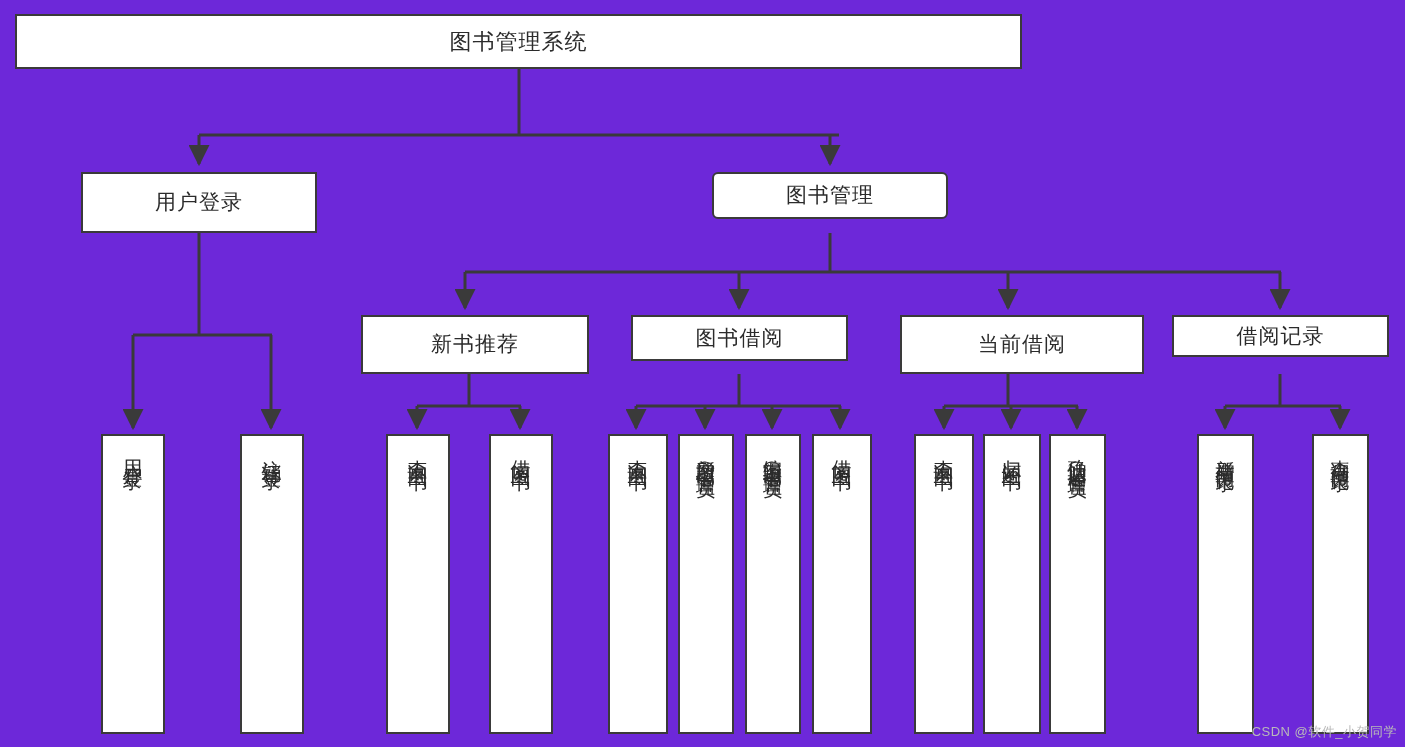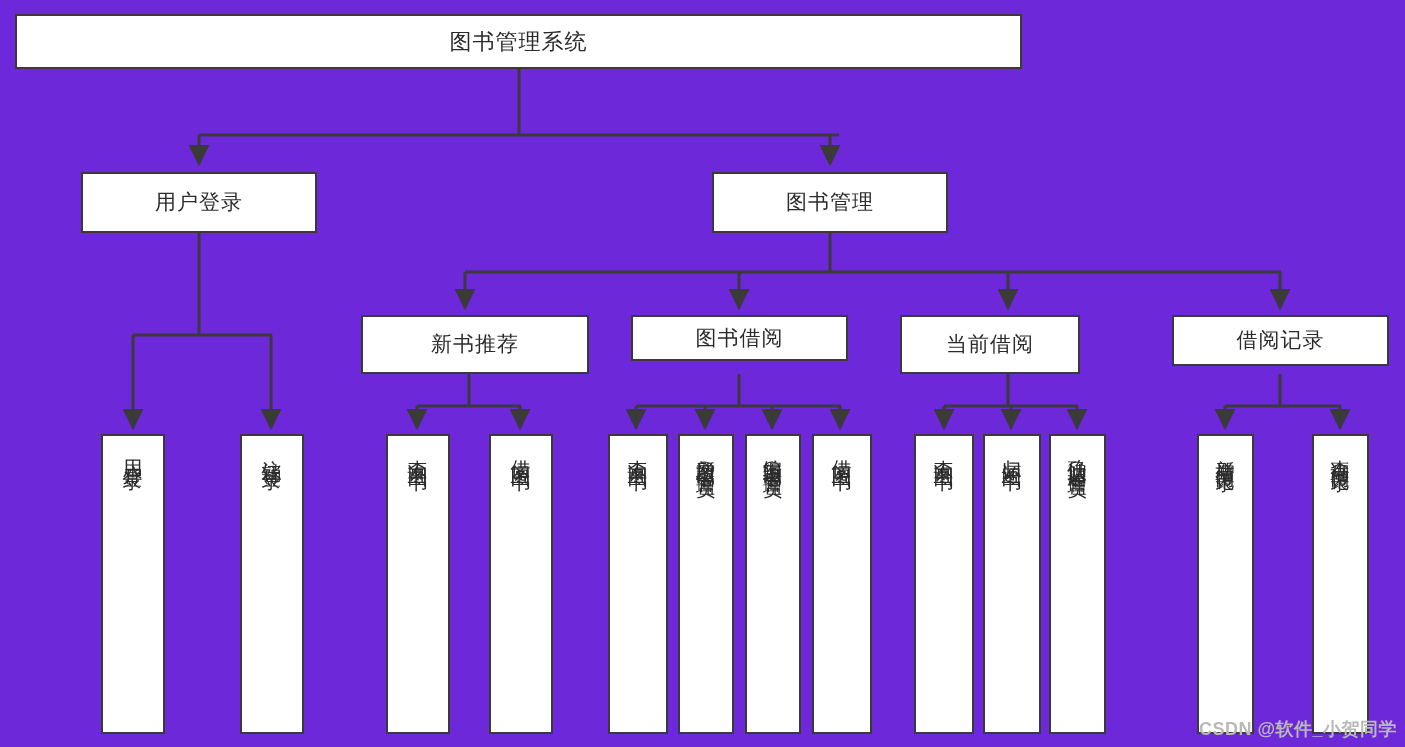--- a/index.html
+++ b/index.html
@@ -142,7 +142,7 @@
   <div class="node horiz" style="left:81px; top:172px; width:236px; height:61px;">
     <span class="lbl">用户登录</span>
   </div>
-  <div class="node horiz" style="left:712px; top:172px; width:236px; height:61px;">
+  <div class="node horiz" style="left:712px; top:172px; width:236px; height:47px;border-radius:6px;">
     <span class="lbl">图书管理</span>
   </div>
 

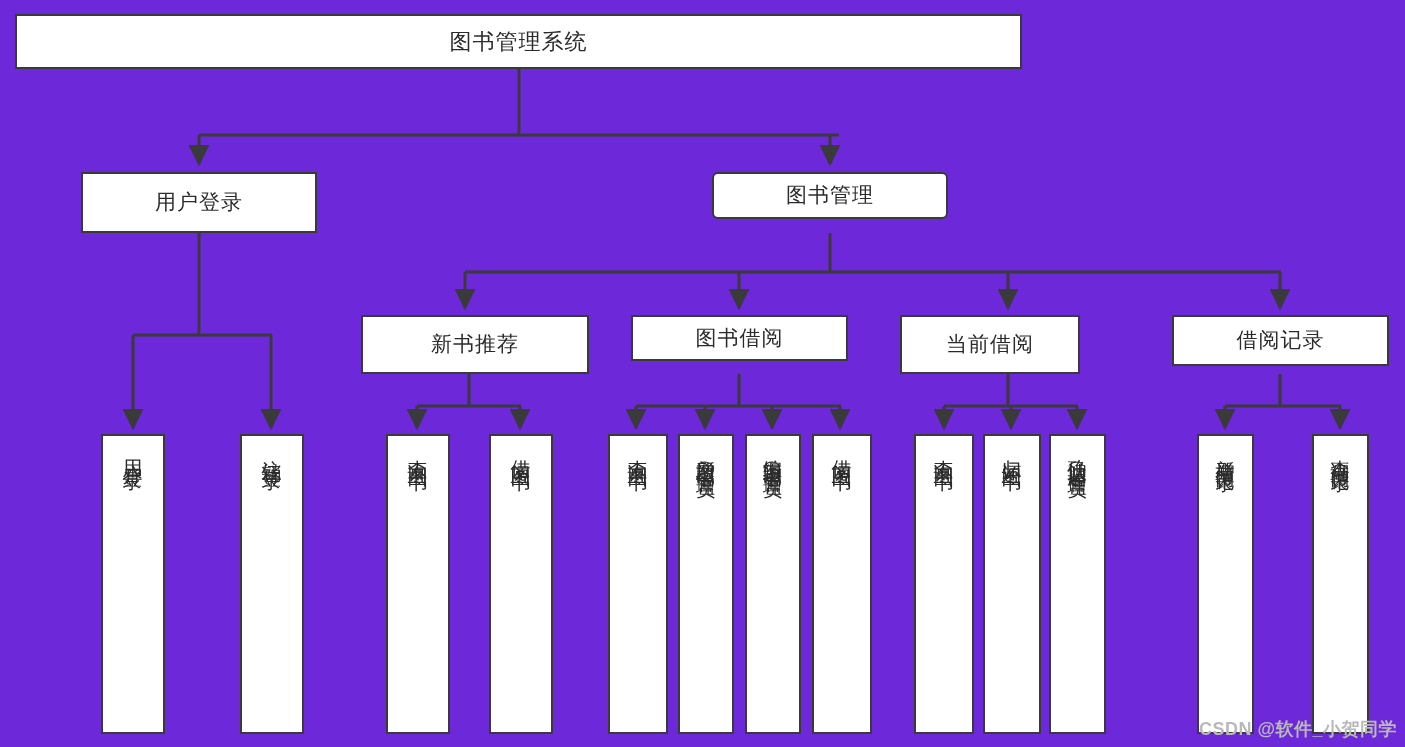--- a/index.html
+++ b/index.html
@@ -152,7 +152,7 @@
   <div class="node horiz" style="left:631px; top:315px; width:217px; height:46px;">
     <span class="lbl">图书借阅</span>
   </div>
-  <div class="node horiz" style="left:900px; top:315px; width:180px; height:59px;">
+  <div class="node horiz" style="left:900px; top:315px; width:244px; height:59px;">
     <span class="lbl">当前借阅</span>
   </div>
   <div class="node horiz" style="left:1172px; top:315px; width:217px; height:51px;">

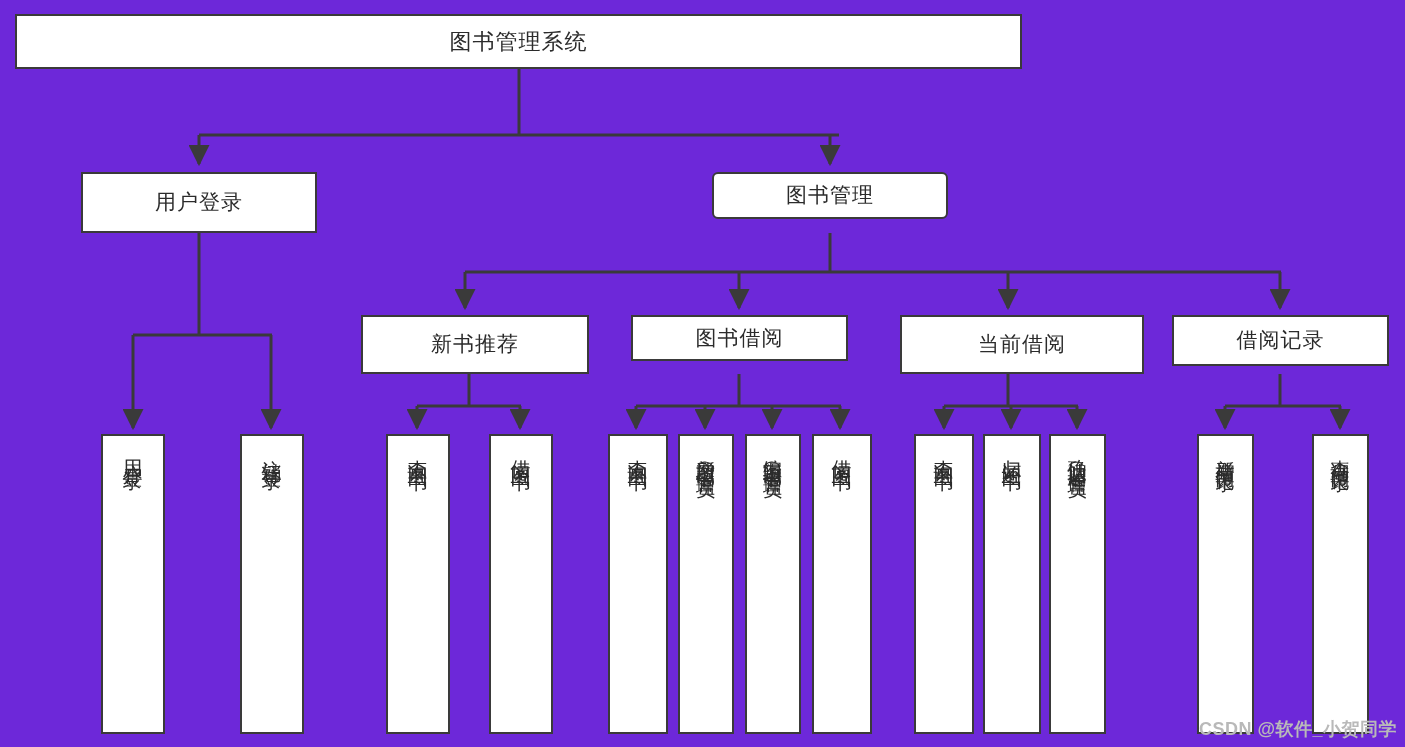--- a/index.html
+++ b/index.html
@@ -155,7 +155,7 @@
   <div class="node horiz" style="left:900px; top:315px; width:244px; height:59px;">
     <span class="lbl">当前借阅</span>
   </div>
-  <div class="node horiz" style="left:1172px; top:315px; width:217px; height:51px;">
+  <div class="node horiz" style="left:1172px; top:315px; width:217px; height:42px;">
     <span class="lbl">借阅记录</span>
   </div>
 

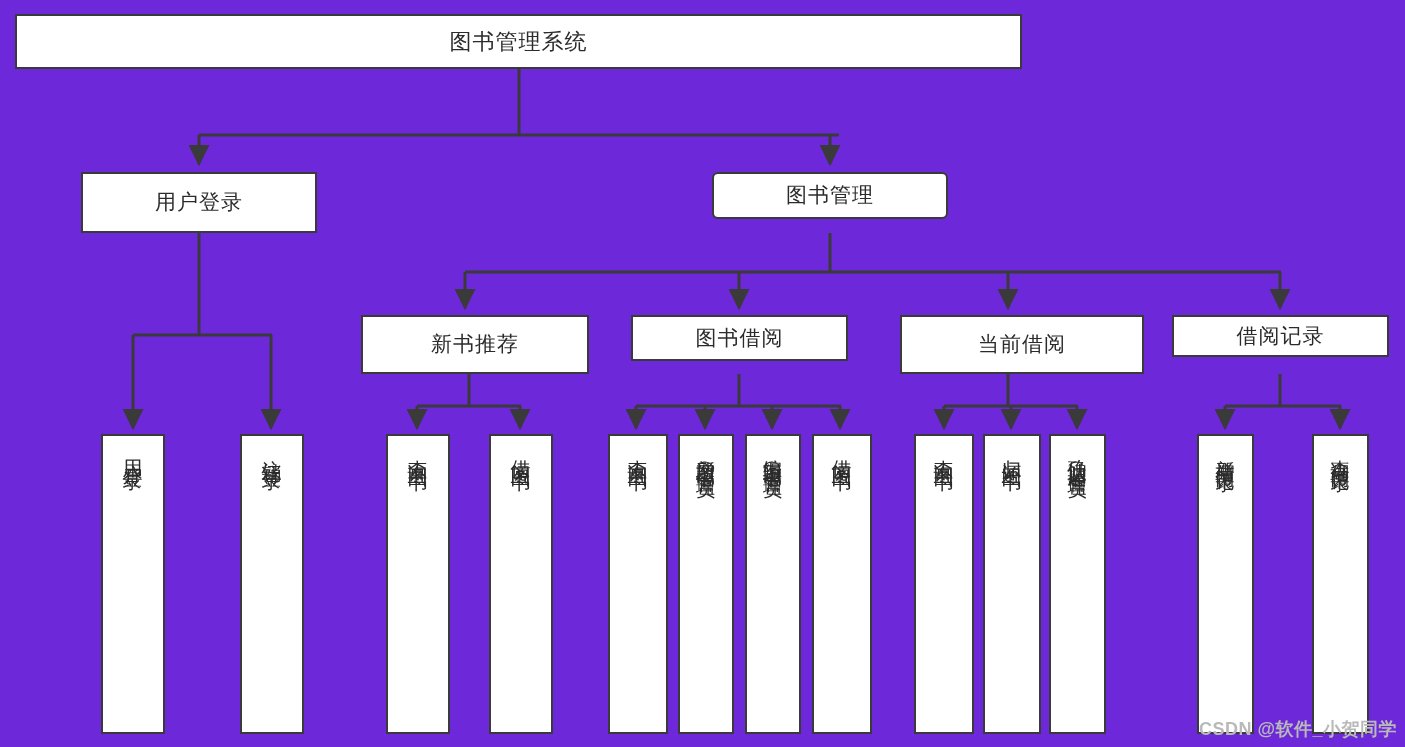--- a/index.html
+++ b/index.html
@@ -72,12 +72,11 @@
     position: absolute;
     right: 8px;
     bottom: 6px;
-    font-size: 18px;
+    font-size: 13px;
     color: #b9b9b9;
     letter-spacing: 0.5px;
     z-index: 5;
     white-space: nowrap;
-    font-weight: bold;
   }
 </style>
 </head>

